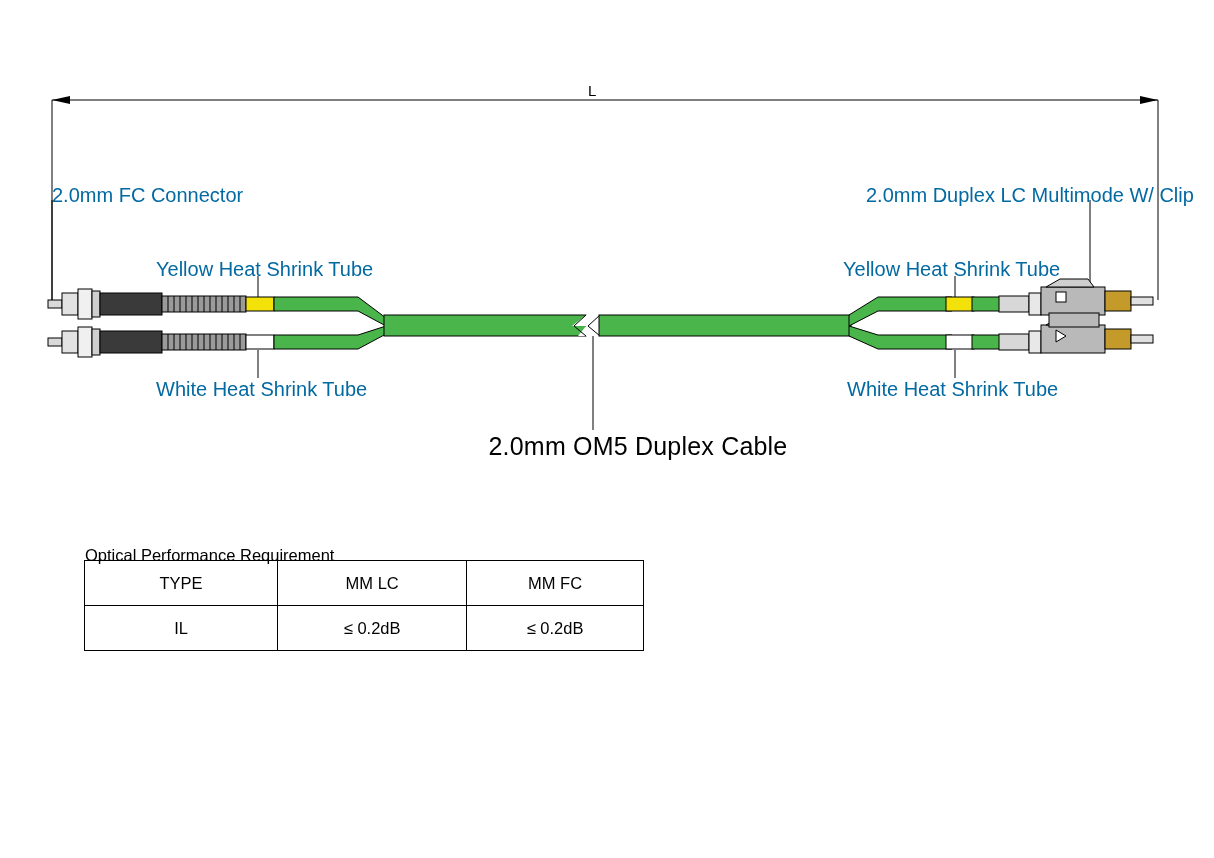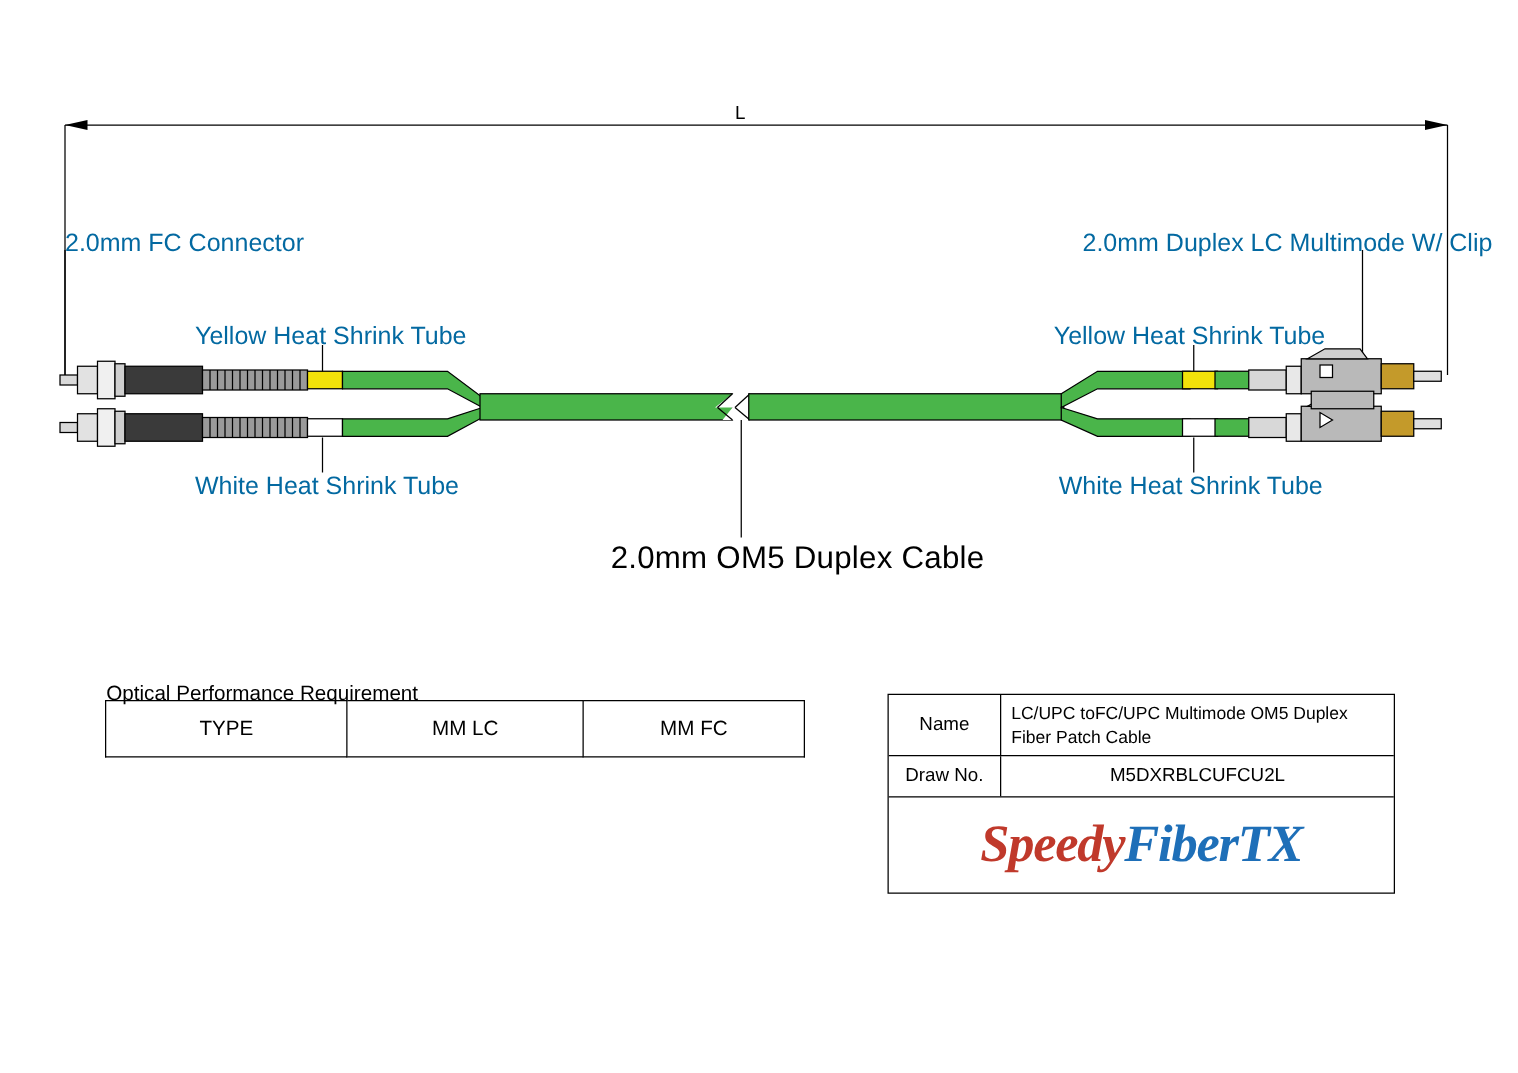--- a/index.html
+++ b/index.html
@@ -323,21 +323,6 @@
       </tbody>
     </table>
 
-    <div class="titleblock">
-      <div class="tb-row name">
-        <div class="tb-key">Name</div>
-        <div class="tb-val">LC/UPC toFC/UPC Multimode OM5 Duplex Fiber Patch Cable</div>
-      </div>
-      <div class="tb-row draw">
-        <div class="tb-key">Draw No.</div>
-        <div class="tb-val">M5DXRBLCUFCU2L</div>
-      </div>
-      <div class="tb-logo">
-        <div class="logo-text">
-          <span class="logo-a">Speedy</span><span class="logo-b">FiberTX</span>
-        </div>
-      </div>
-    </div>
   </div>
 </div>
 

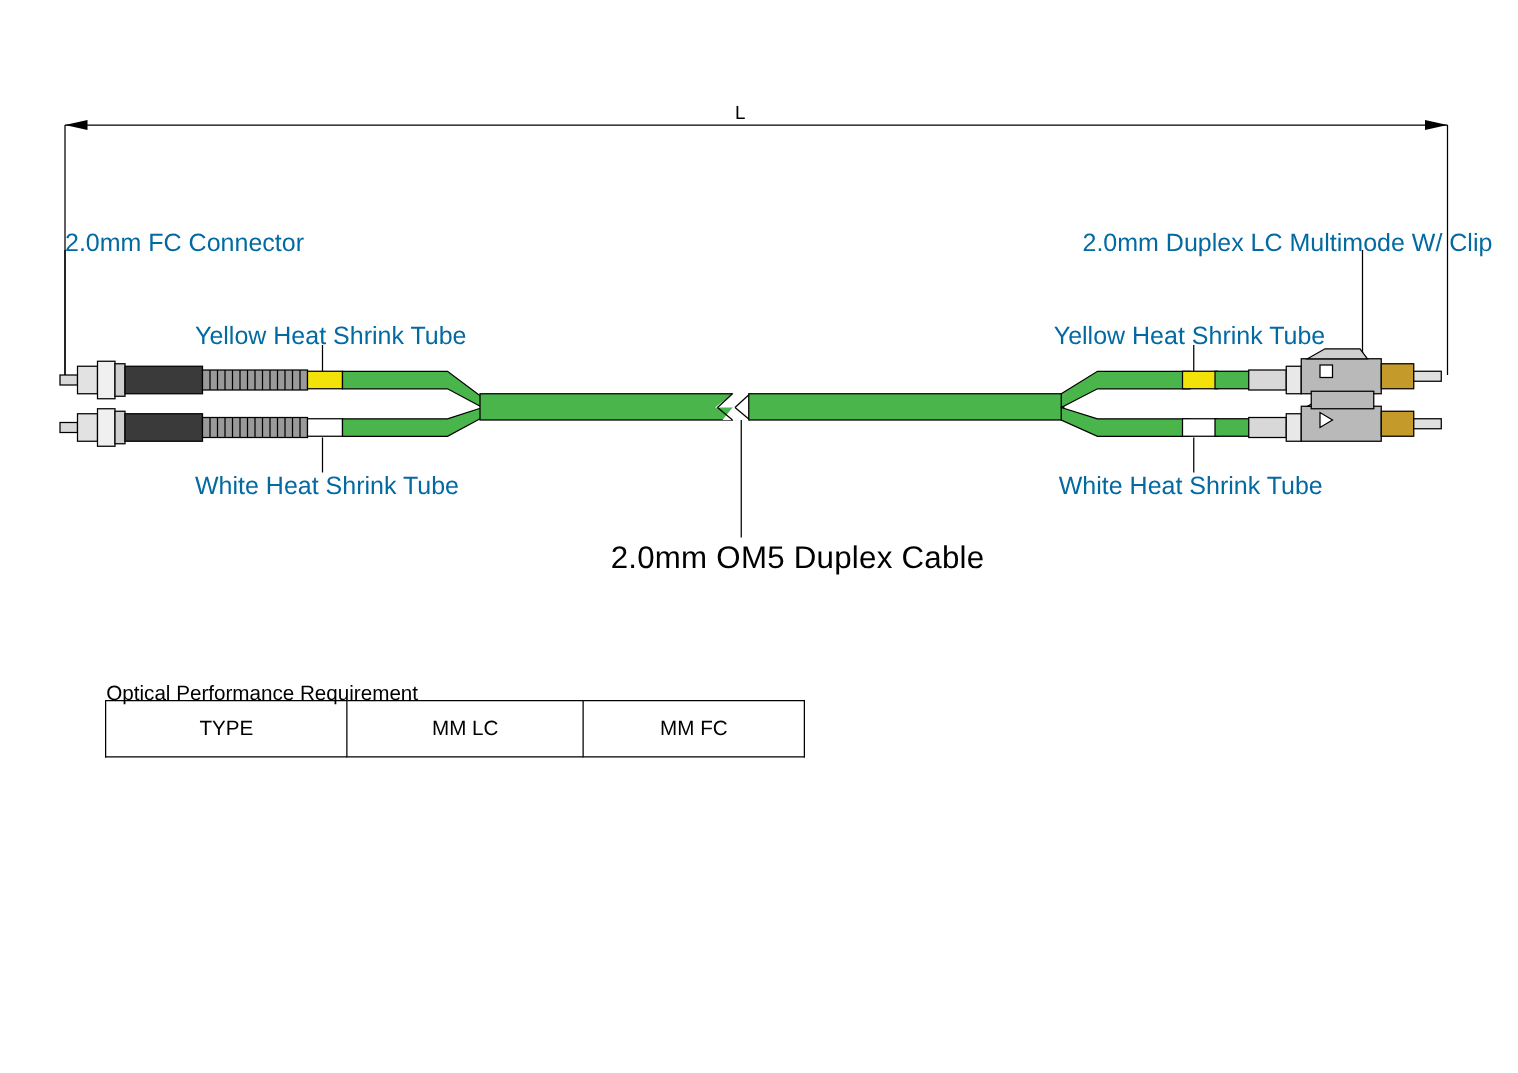--- a/index.html
+++ b/index.html
@@ -320,6 +320,11 @@
           <td class="c2">MM LC</td>
           <td class="c3">MM FC</td>
         </tr>
+        <tr>
+          <td class="c1">IL</td>
+          <td class="c2">≤ 0.2dB</td>
+          <td class="c3">≤ 0.2dB</td>
+        </tr>
       </tbody>
     </table>
 

